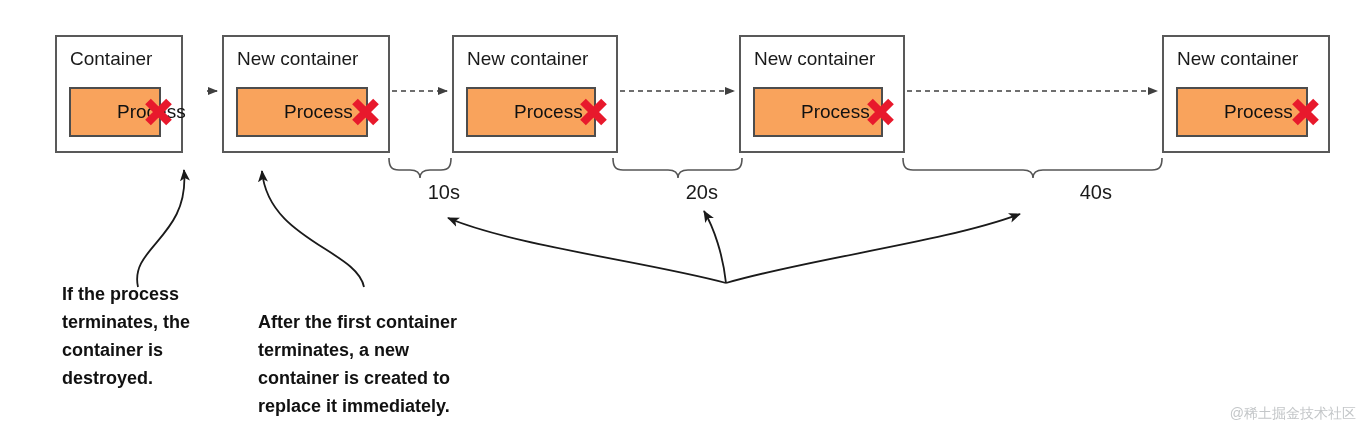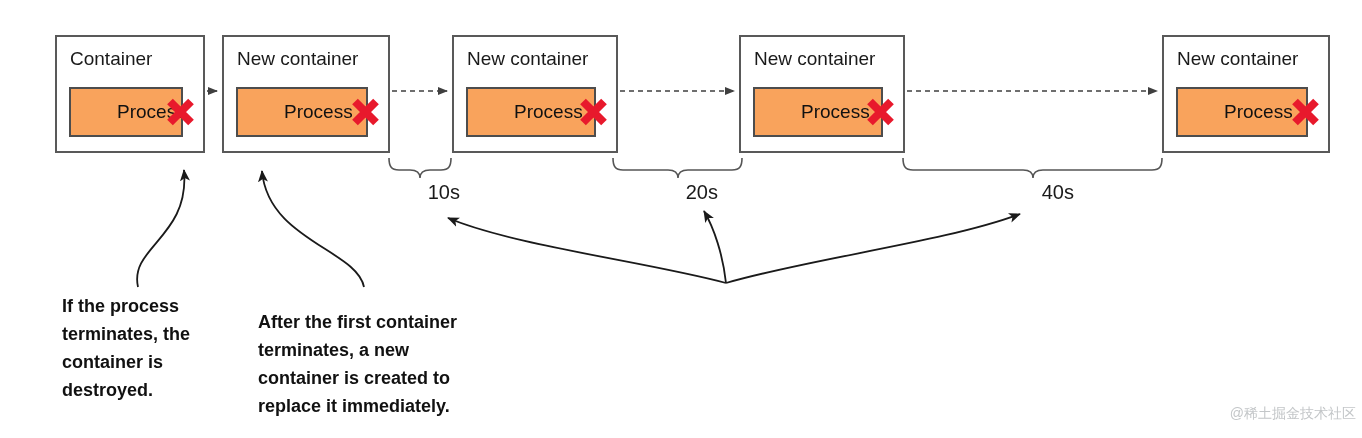--- a/index.html
+++ b/index.html
@@ -122,7 +122,7 @@
     <path d="M726 283 C812 258 945 242 1020 214" fill="none" stroke="#1a1a1a" stroke-width="1.8" marker-end="url(#ah-thin)"></path>
   </svg>
 
-  <div class="cbox" style="left:55px; width:150px">
+  <div class="cbox" style="left:55px; width:128px">
     <div class="cbox-label">Container</div>
     <div class="process">
       <span class="process-label">Process</span>

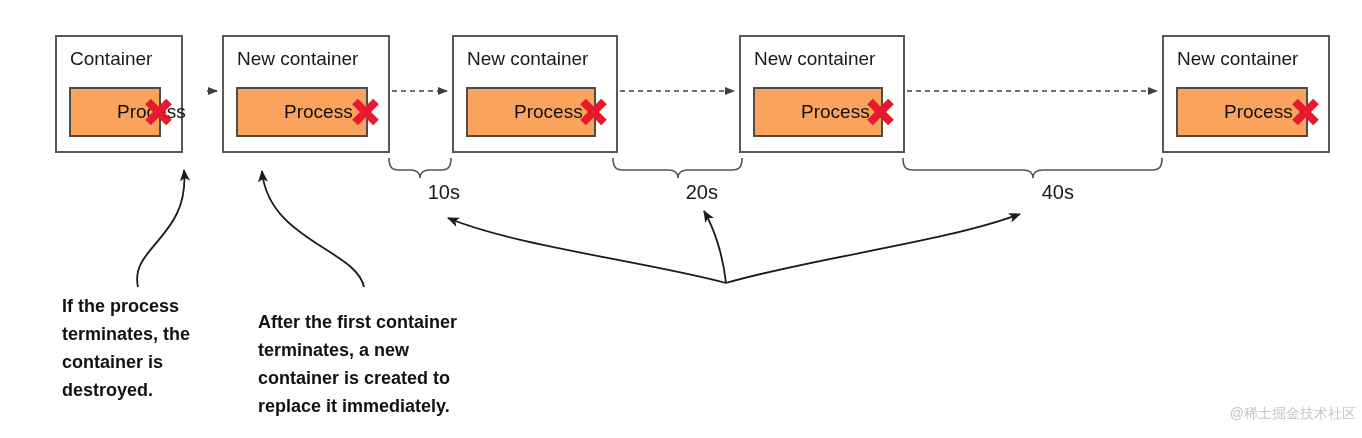--- a/index.html
+++ b/index.html
@@ -174,7 +174,7 @@
 
   <div class="delay-label" style="left:420px">10s</div>
   <div class="delay-label" style="left:678px">20s</div>
-  <div class="delay-label" style="left:1034px">40s</div>
+  <div class="delay-label" style="left:1072px">40s</div>
 
   <div class="annotation" style="left:62px;  top:292px">If the process
 terminates, the

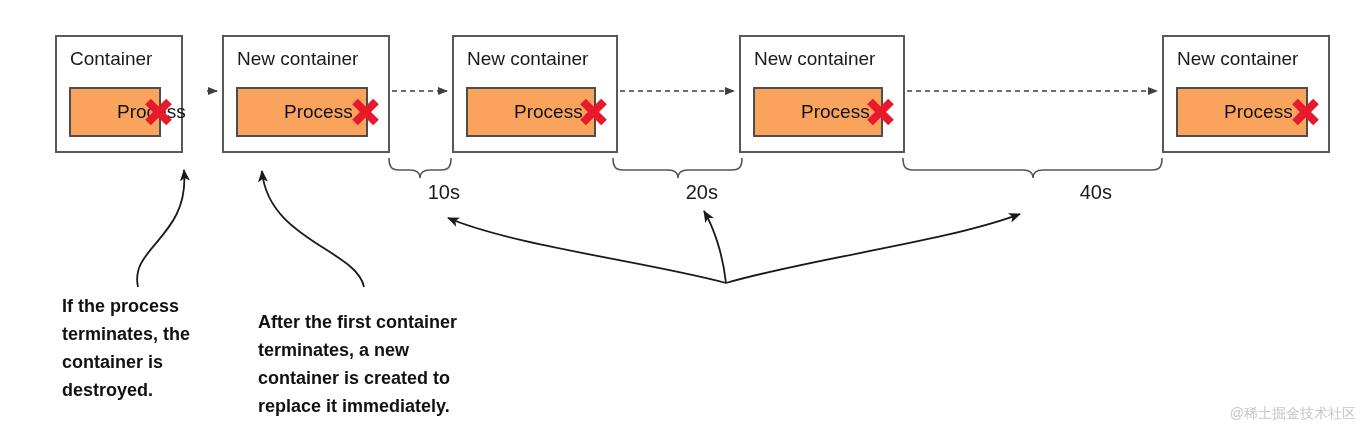--- a/index.html
+++ b/index.html
@@ -176,7 +176,7 @@
   <div class="delay-label" style="left:678px">20s</div>
   <div class="delay-label" style="left:1072px">40s</div>
 
-  <div class="annotation" style="left:62px;  top:292px">If the process
+  <div class="annotation" style="left:62px;  top:280px">If the process
 terminates, the
 container is
 destroyed.</div>

